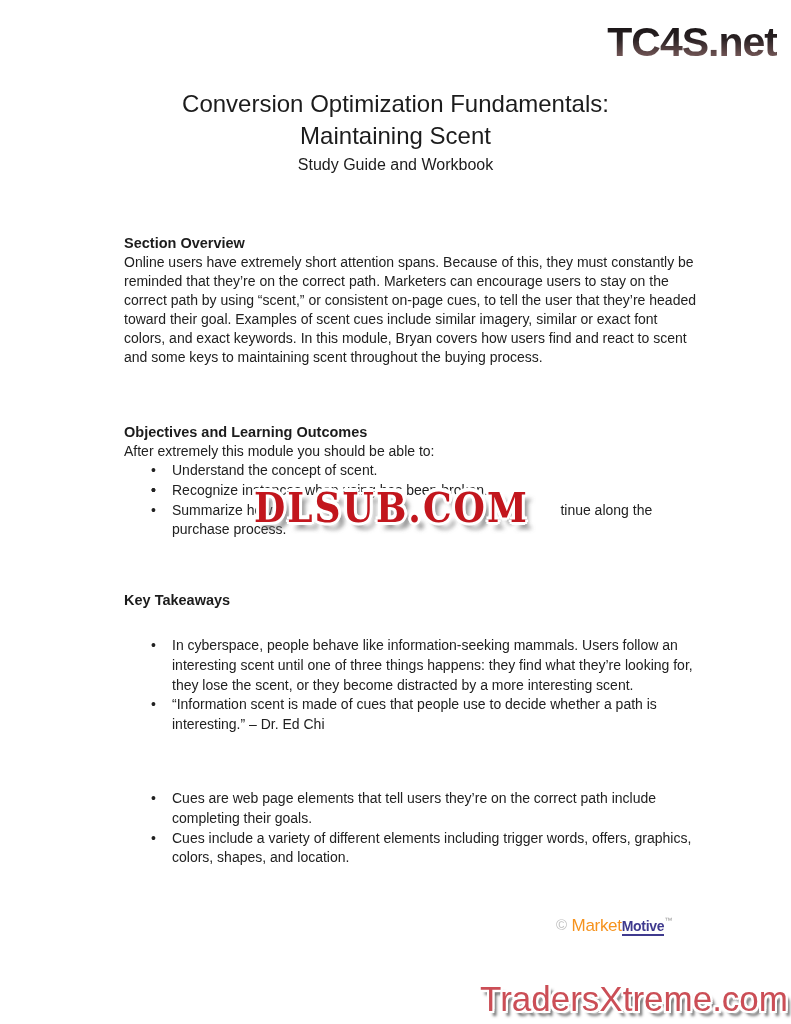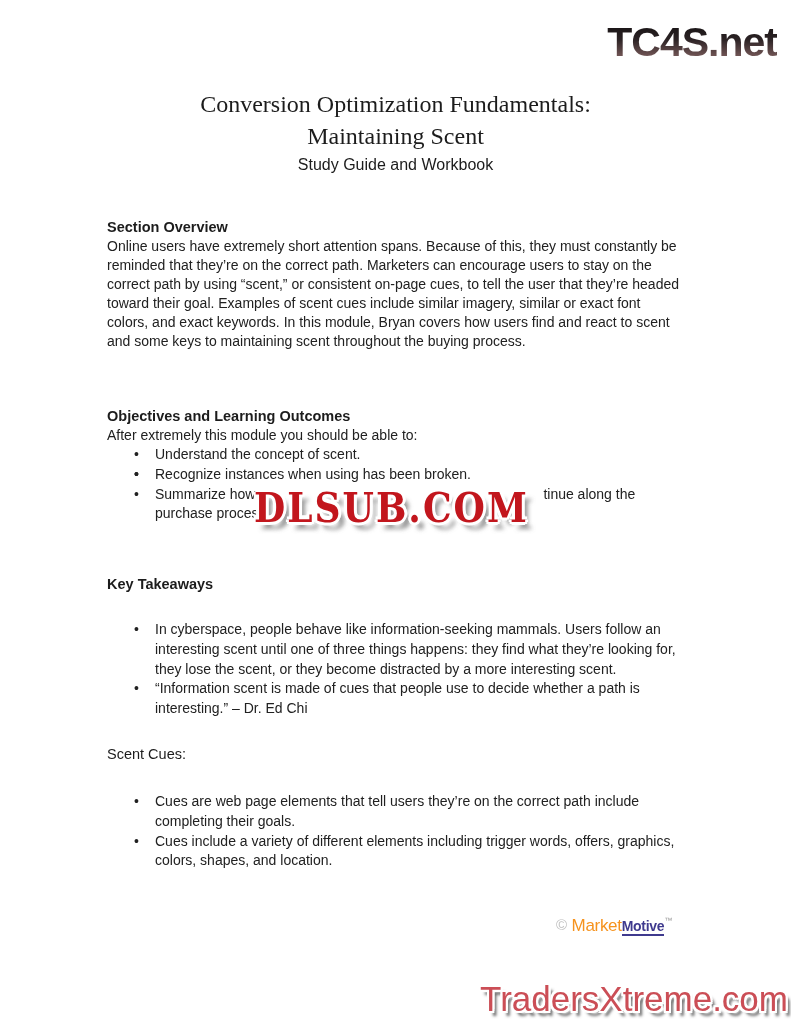--- a/index.html
+++ b/index.html
@@ -12,7 +12,7 @@
 
   
   .s-title{position:absolute;top:88px;left:0;width:791px;text-align:center;}
-  .t1{font-size:24px;line-height:32px;color:#1c1c1c;font-family:Liberation Serif, serif;}
+  .t1{font-size:24px;line-height:32px;color:#1c1c1c;}
   .t2{font-size:16px;line-height:26px;color:#1c1c1c;}
 
   

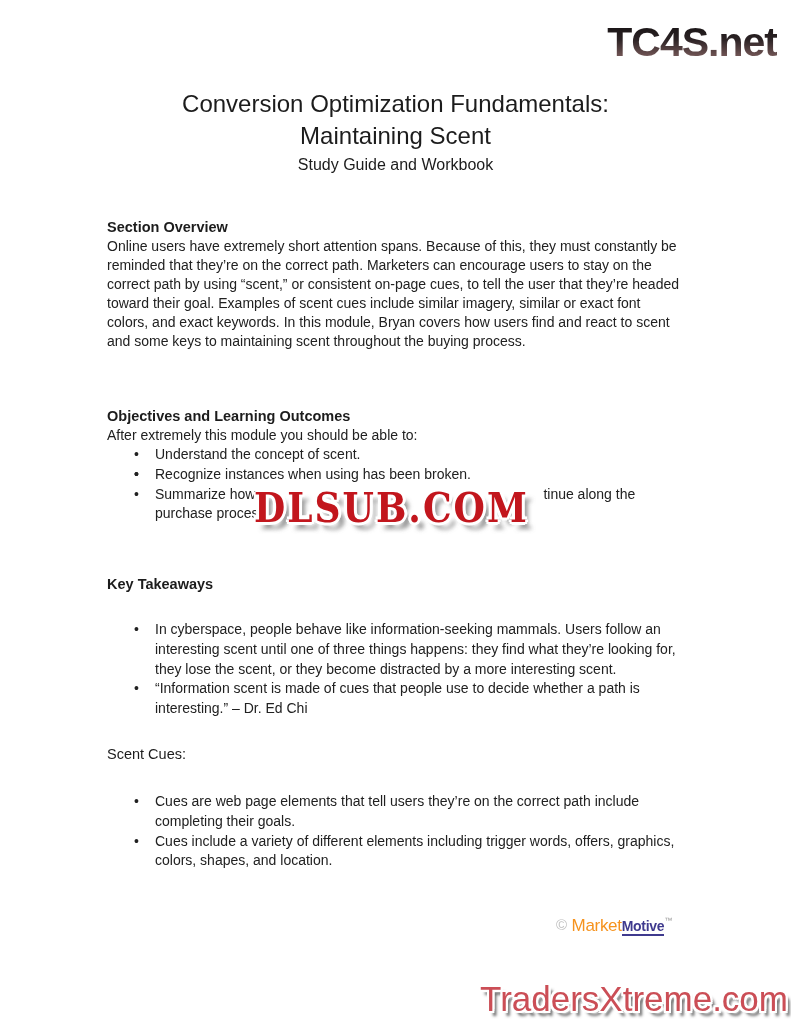--- a/index.html
+++ b/index.html
@@ -8,7 +8,7 @@
     font-family:"Liberation Sans",sans-serif;color:#212121;
   }
   .page{position:absolute;inset:0;}
-  .sec{position:absolute;left:107px;width:578px;}
+  .sec{position:absolute;left:124px;width:578px;margin-top:16px;}
 
   
   .s-title{position:absolute;top:88px;left:0;width:791px;text-align:center;}

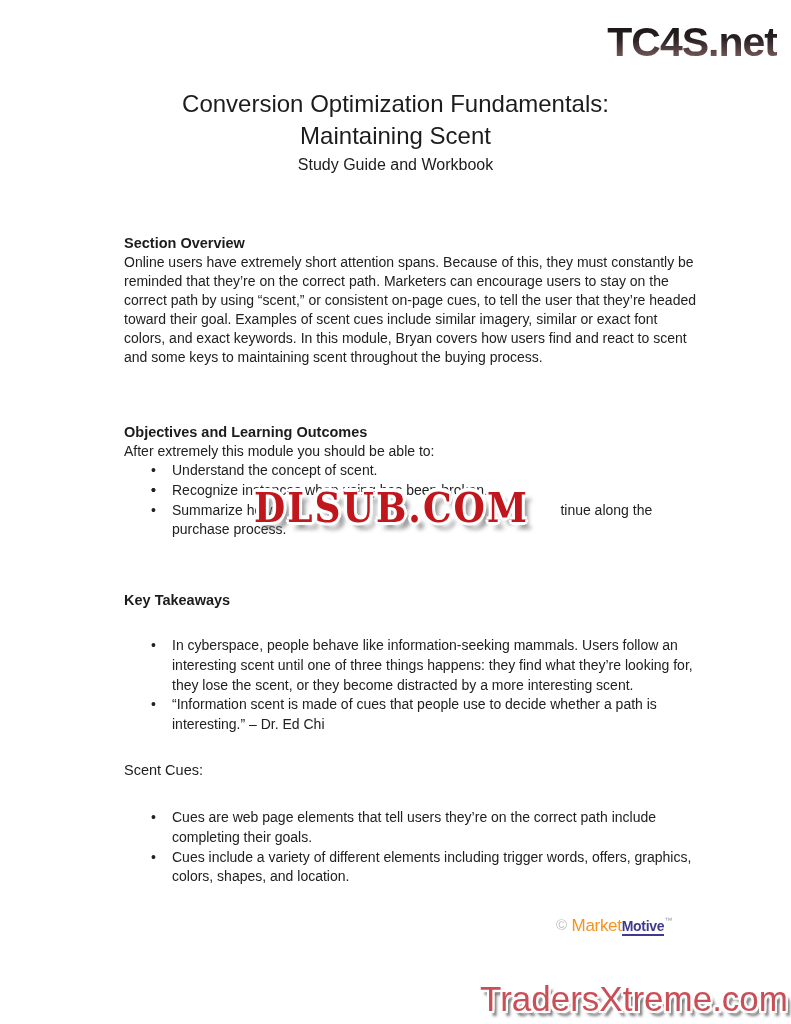--- a/index.html
+++ b/index.html
@@ -120,7 +120,6 @@
   </div>
 
   <div class="sec s-cues">
-    <div class="h-reg">Scent Cues:</div>
     <div class="list gap-top-sm">
       <div class="li">
         <span class="dot">•</span>

